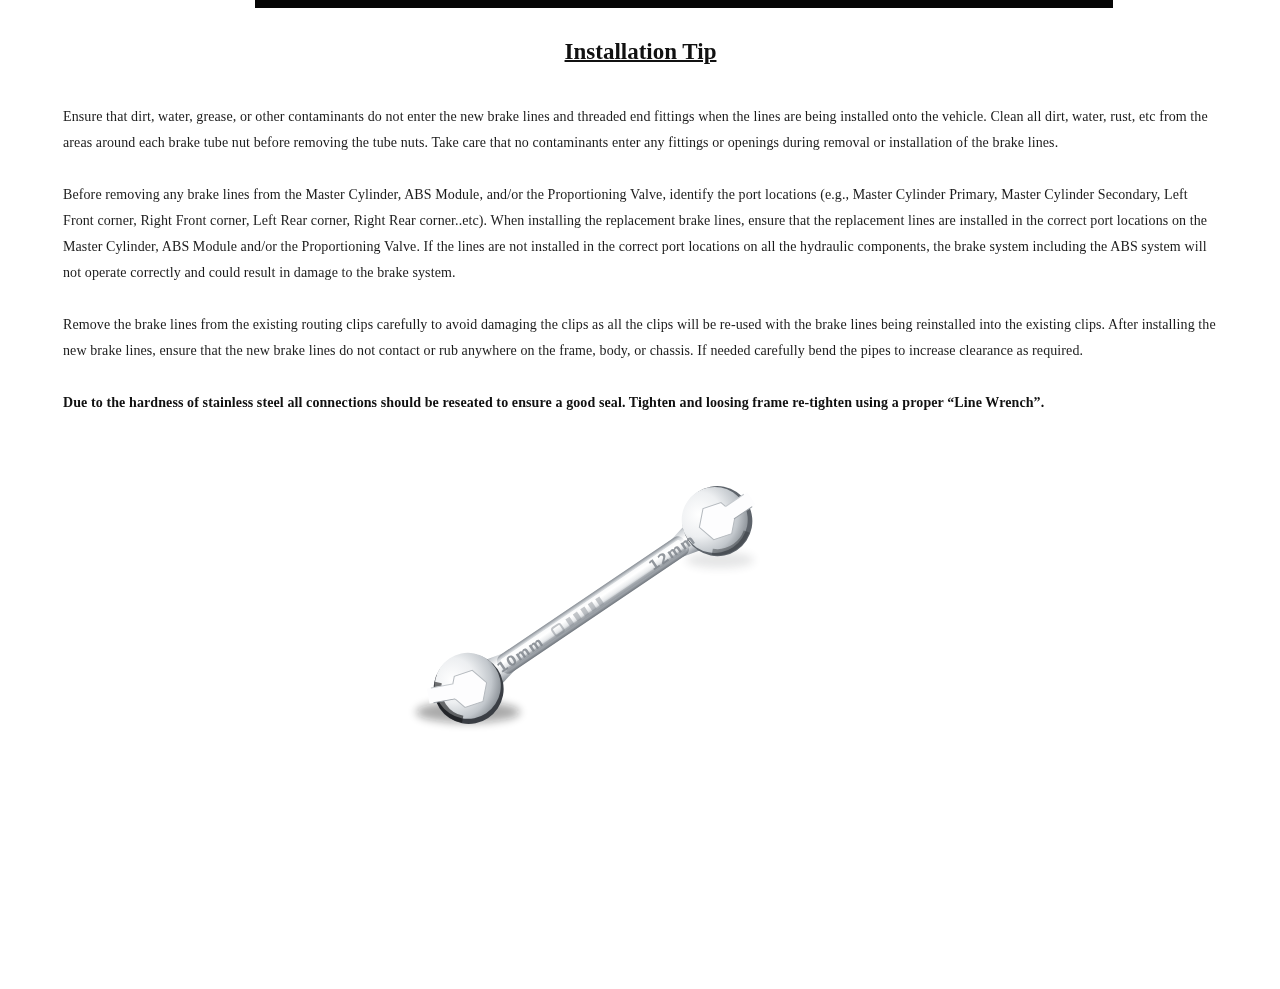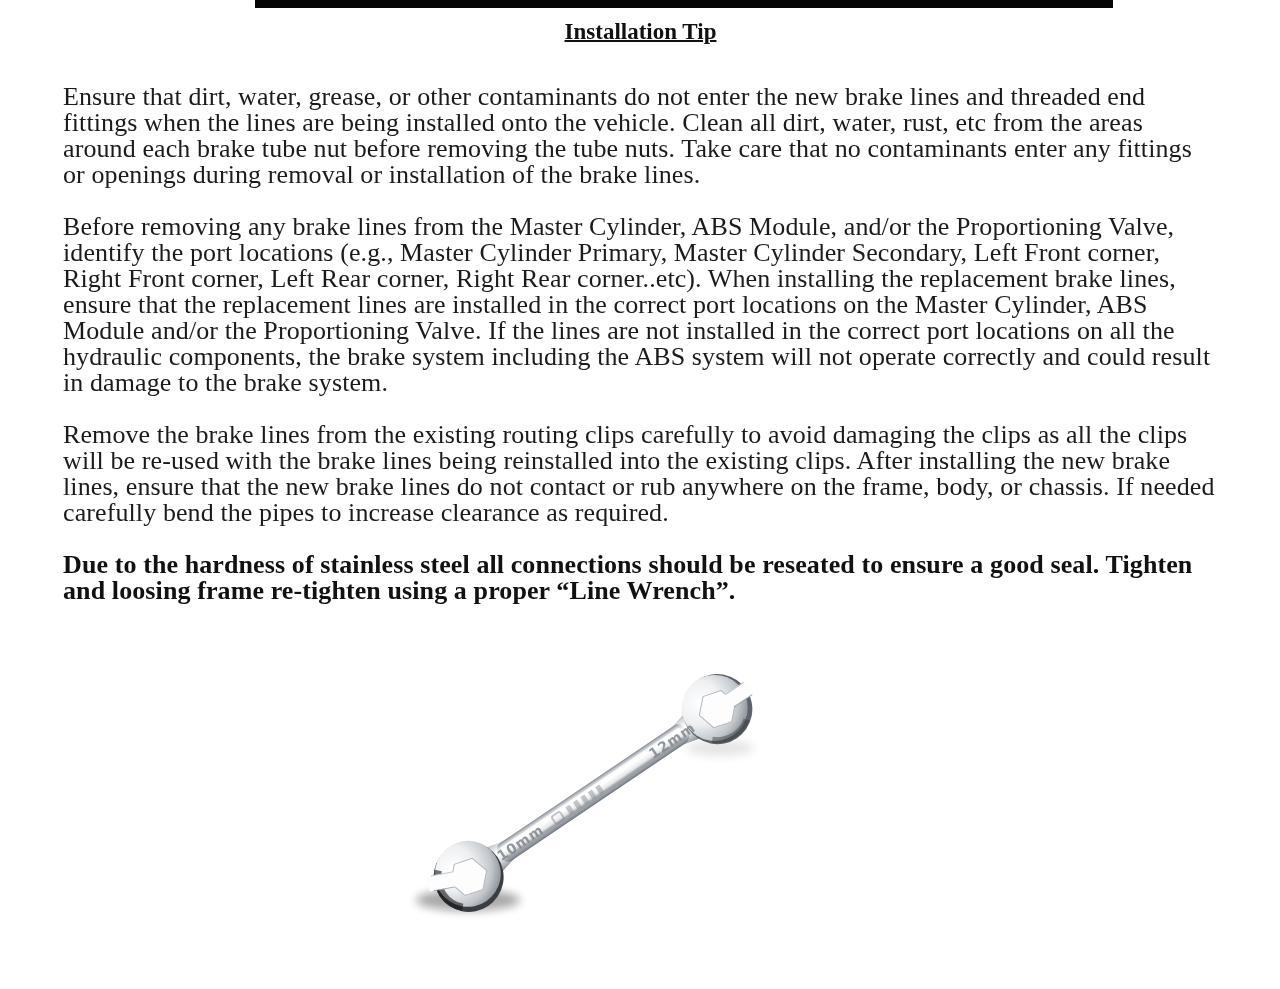--- a/index.html
+++ b/index.html
@@ -31,7 +31,7 @@
     top: 0;
     left: 0;
     width: 1280px;
-    padding: 18px 62px 0 63px;
+    padding: 38px 62px 0 63px;
     box-sizing: border-box;
   }
   .title {

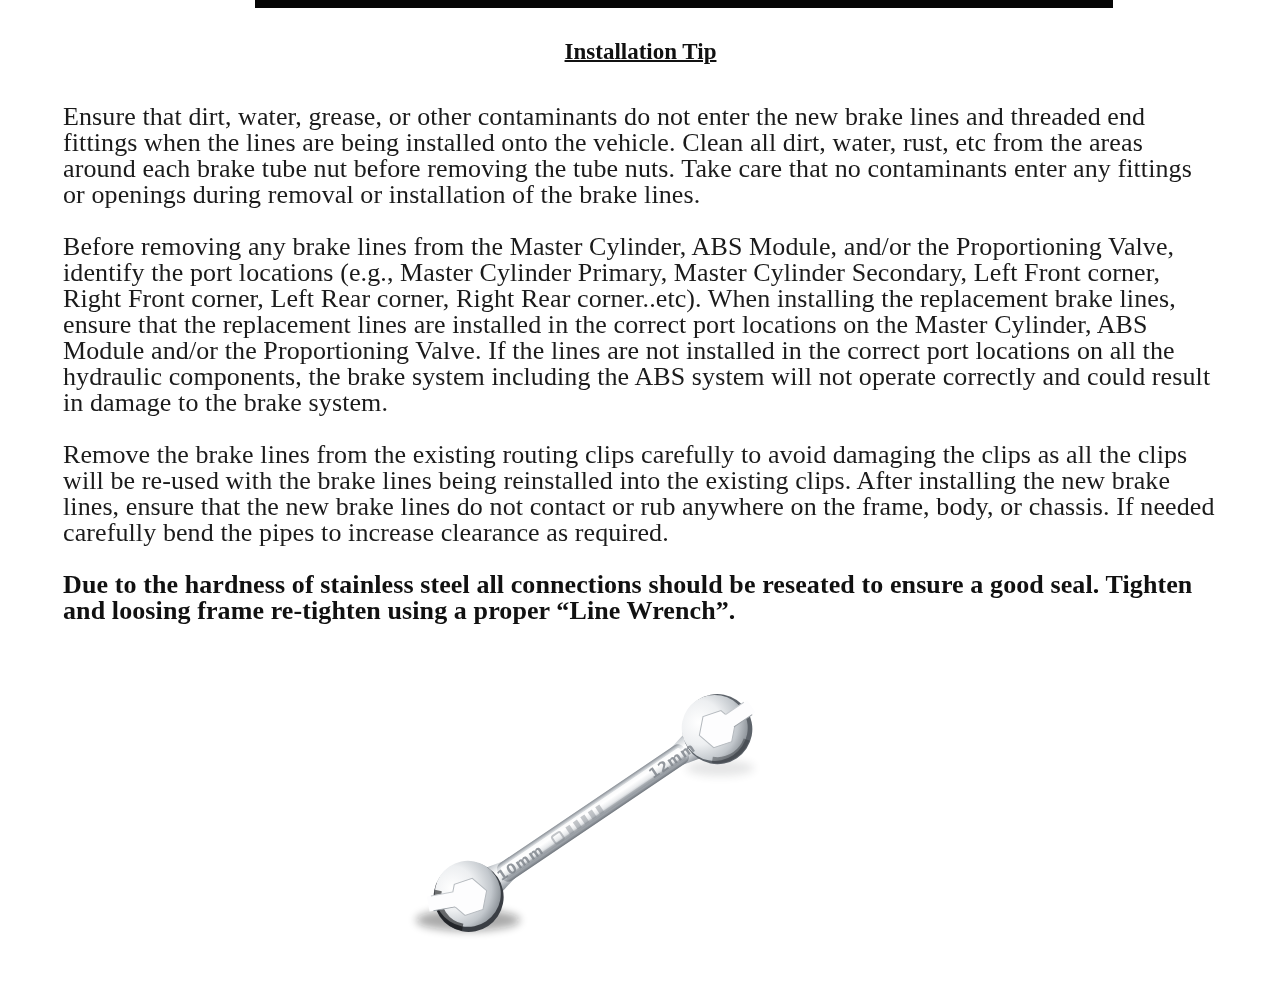--- a/index.html
+++ b/index.html
@@ -45,7 +45,7 @@
     color: #111111;
   }
   .para {
-    font-size: 26px;
+    font-size: 14px;
     line-height: 26px;
     letter-spacing: 0.1px;
     margin: 0 0 26px 0;

